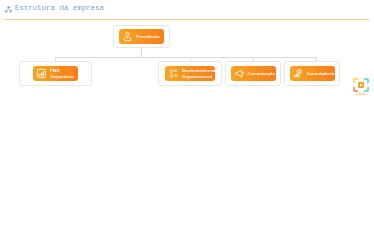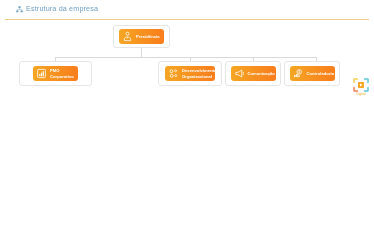--- a/index.html
+++ b/index.html
@@ -24,8 +24,9 @@
     height: 18px;
     display: flex;
     align-items: center;
-    padding-left: 16px;
+    padding-left: 5px;
     box-sizing: border-box;
+    font-family: Liberation Mono, monospace;
   }
   #header-icon {
     width: 7px;

